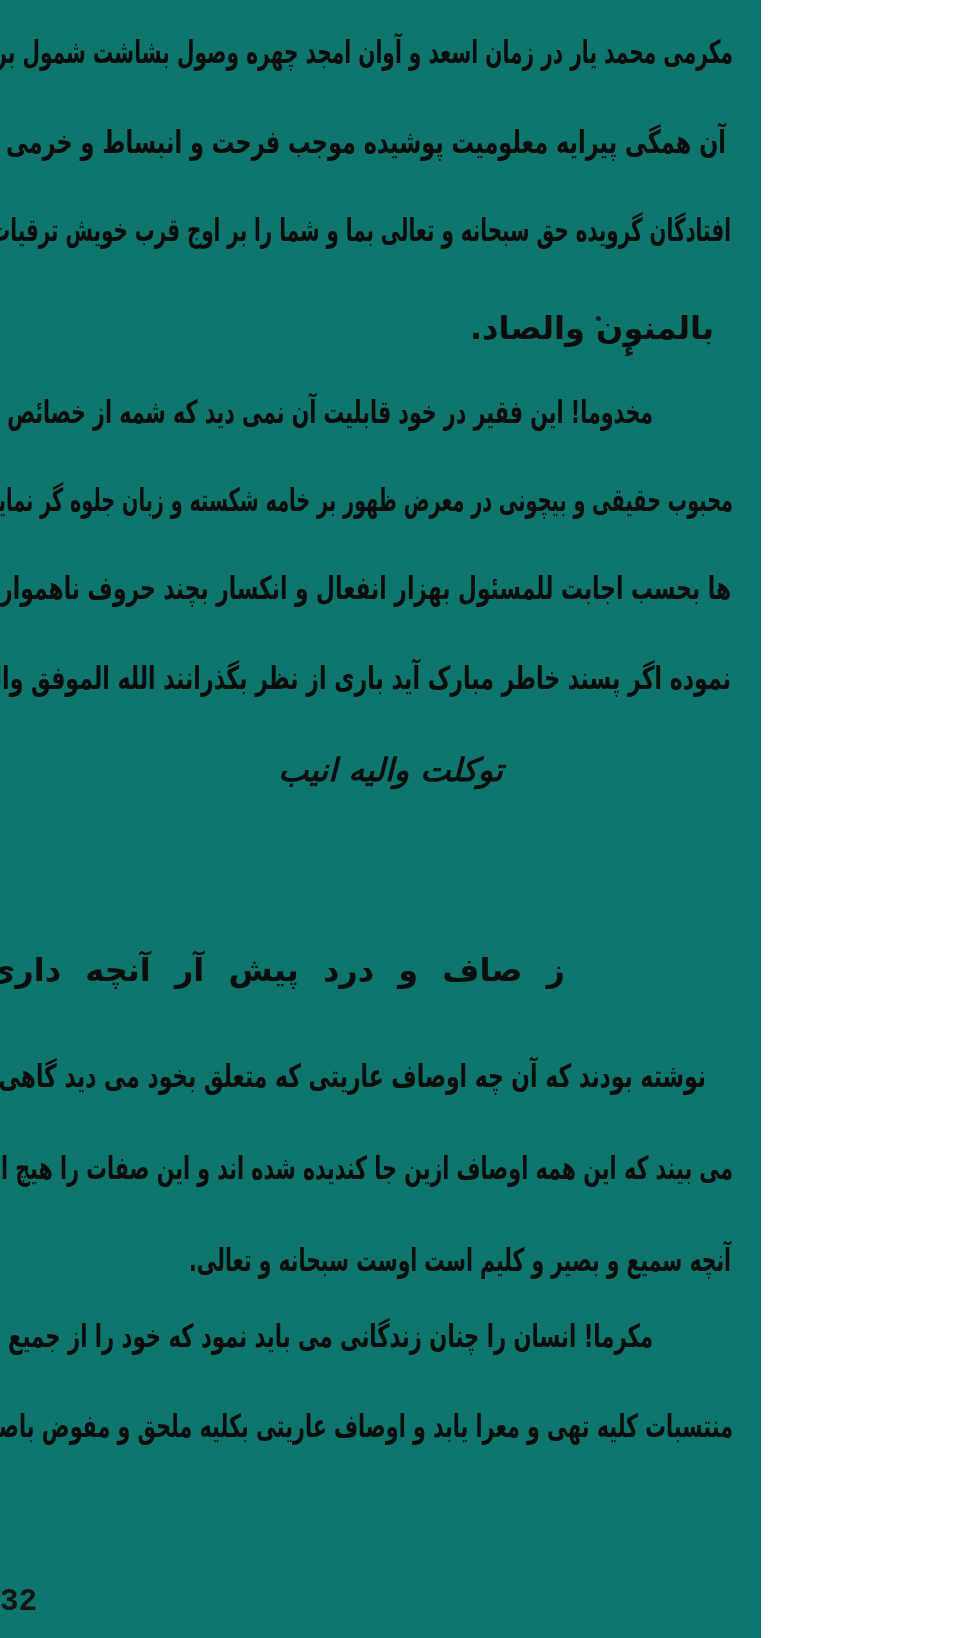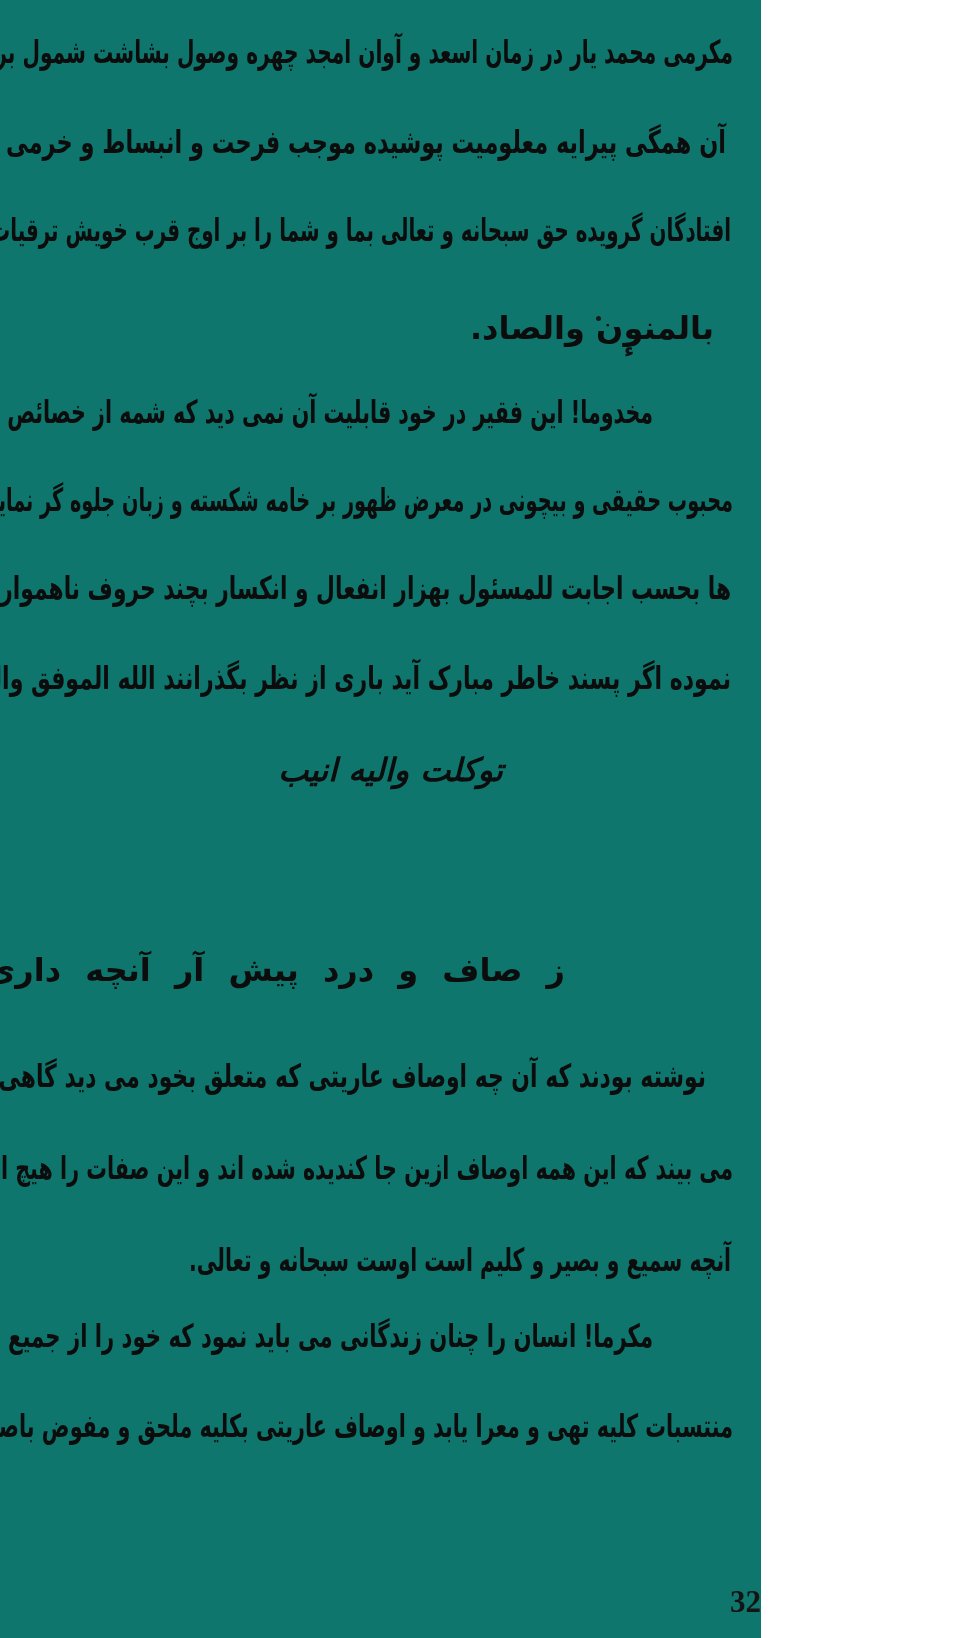--- a/index.html
+++ b/index.html
@@ -51,9 +51,9 @@
   }
   .pagenum{
     position:absolute; top:1584px; left:0; right:0;
-    text-align:right;
+    text-align:left;
     font-size:31px; font-weight:bold; color:#141414;
-    font-family:Liberation Serif, serif;
+    font-family:Liberation Mono, monospace;
   }
 </style>
 </head>

